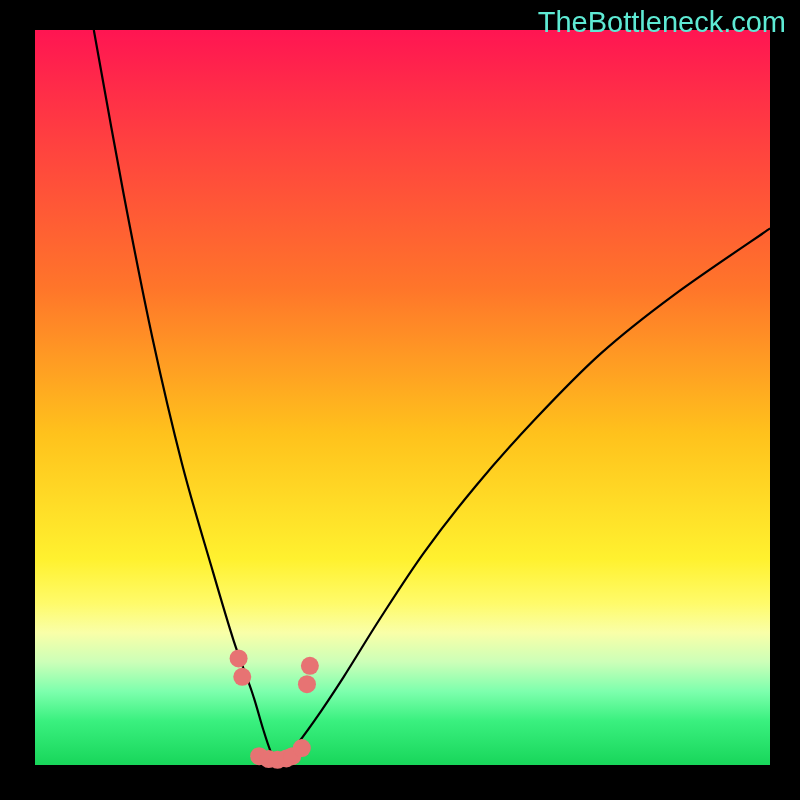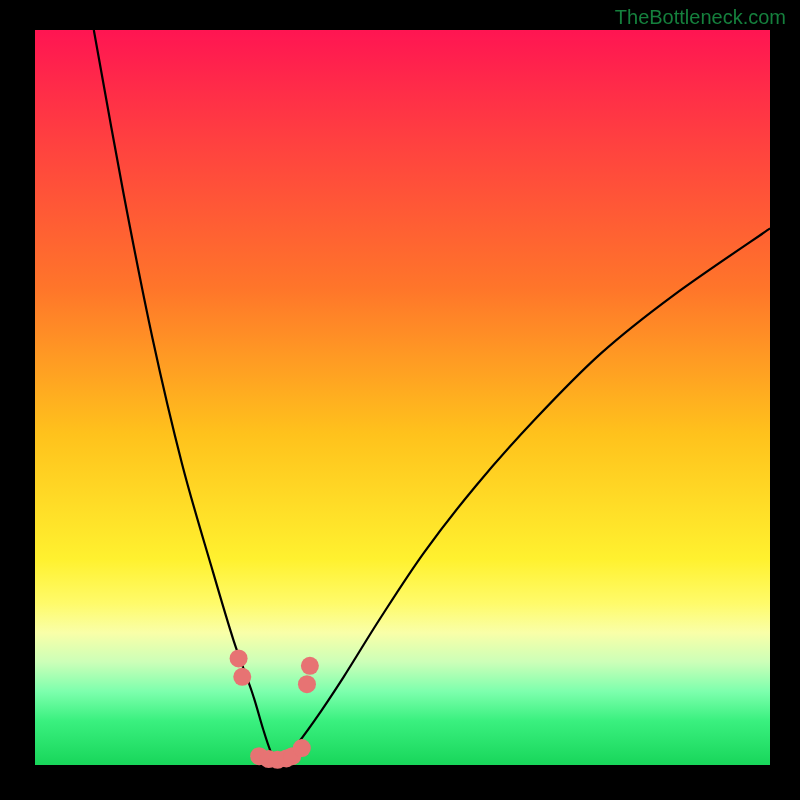--- a/index.html
+++ b/index.html
@@ -15,8 +15,8 @@
     position: absolute;
     top: 6px;
     right: 14px;
-    color: #15803d;
-    font-size: 20px;
+    color: #5eead4;
+    font-size: 29px;
     font-weight: 500;
     letter-spacing: 0px;
     z-index: 10;

